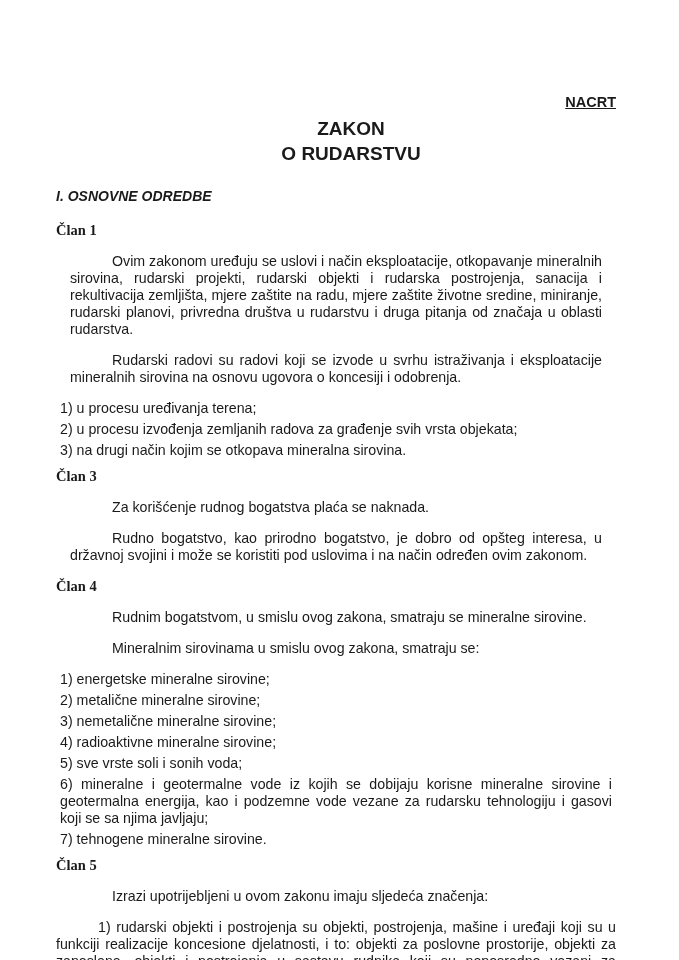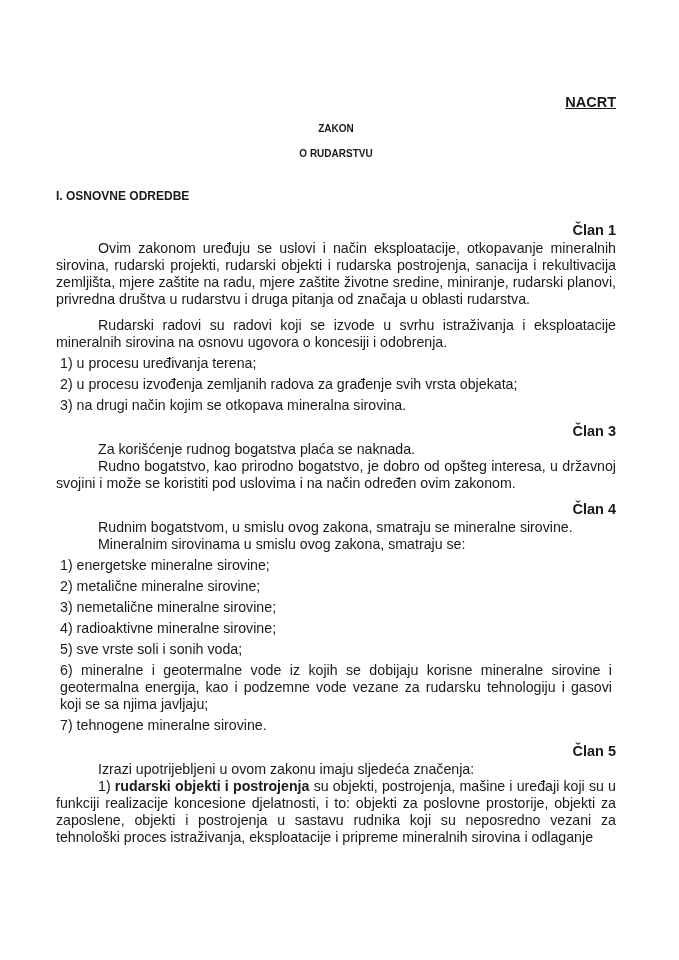--- a/index.html
+++ b/index.html
@@ -7,7 +7,7 @@
          font-family: "Liberation Sans", sans-serif; color: #1a1a1a; }
   .page { position: absolute; left: 56px; top: 0; width: 560px; font-size: 14.2px; line-height: 17px; }
   .nacrt { position: absolute; right: 0; top: 94px; font-weight: bold; text-decoration: underline; font-size: 14.5px; text-align: right; }
-  .title { position: absolute; left: 0; width: 100%; text-align: center; font-weight: bold; font-size: 10px; }
+  .title { position: absolute; left: 15px; width: 100%; text-align: center; font-weight: bold; font-size: 19px; }
   .t1 { top: 120px; }
   .t2 { top: 145px; }
   .section { position: absolute; left: 0; top: 188px; font-weight: bold; font-size: 12px; }

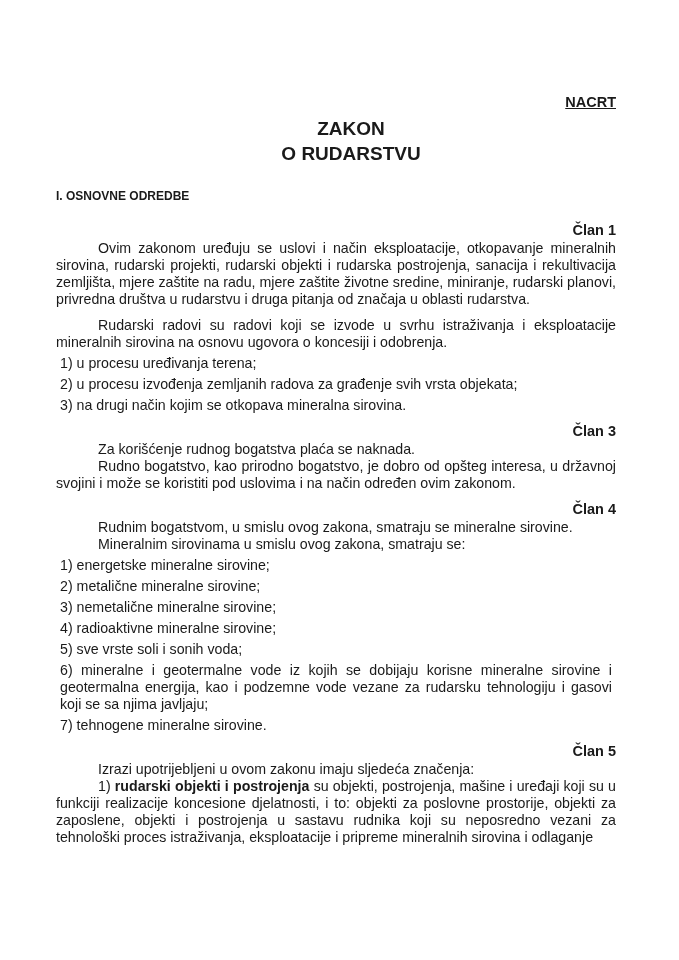--- a/index.html
+++ b/index.html
@@ -10,7 +10,7 @@
   .title { position: absolute; left: 15px; width: 100%; text-align: center; font-weight: bold; font-size: 19px; }
   .t1 { top: 120px; }
   .t2 { top: 145px; }
-  .section { position: absolute; left: 0; top: 188px; font-weight: bold; font-size: 12px; }
+  .section { position: absolute; left: 0; top: 188px; font-weight: bold; font-size: 14px; font-style: italic; }
   .body { position: absolute; left: 0; top: 222px; width: 560px; }
   .art { margin-bottom: 9px; }
   .art-head { text-align: right; font-weight: bold; font-size: 14.5px; margin-bottom: 1px; }

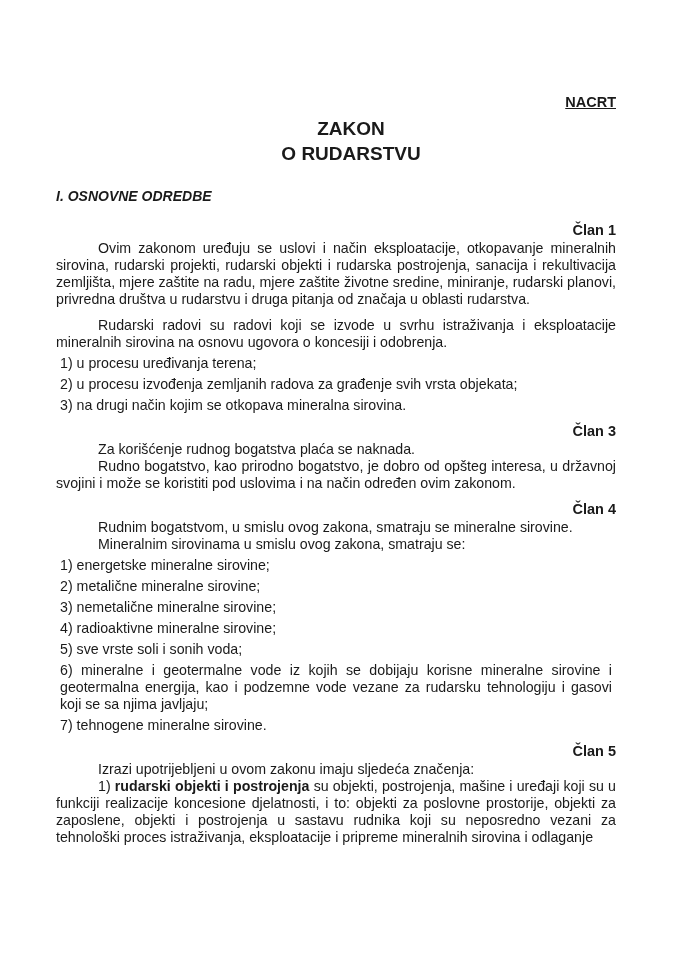--- a/index.html
+++ b/index.html
@@ -13,7 +13,7 @@
   .section { position: absolute; left: 0; top: 188px; font-weight: bold; font-size: 14px; font-style: italic; }
   .body { position: absolute; left: 0; top: 222px; width: 560px; }
   .art { margin-bottom: 9px; }
-  .art-head { text-align: right; font-weight: bold; font-size: 14.5px; margin-bottom: 1px; }
+  .art-head { text-align: left; font-weight: bold; font-size: 14.5px; margin-bottom: 1px; font-family: Liberation Serif, serif; }
   .p { text-align: justify; text-indent: 42px; margin: 0; }
   .li { margin: 4px; text-align: justify; }
   .li-ind { margin: 0; text-align: justify; text-indent: 42px; }

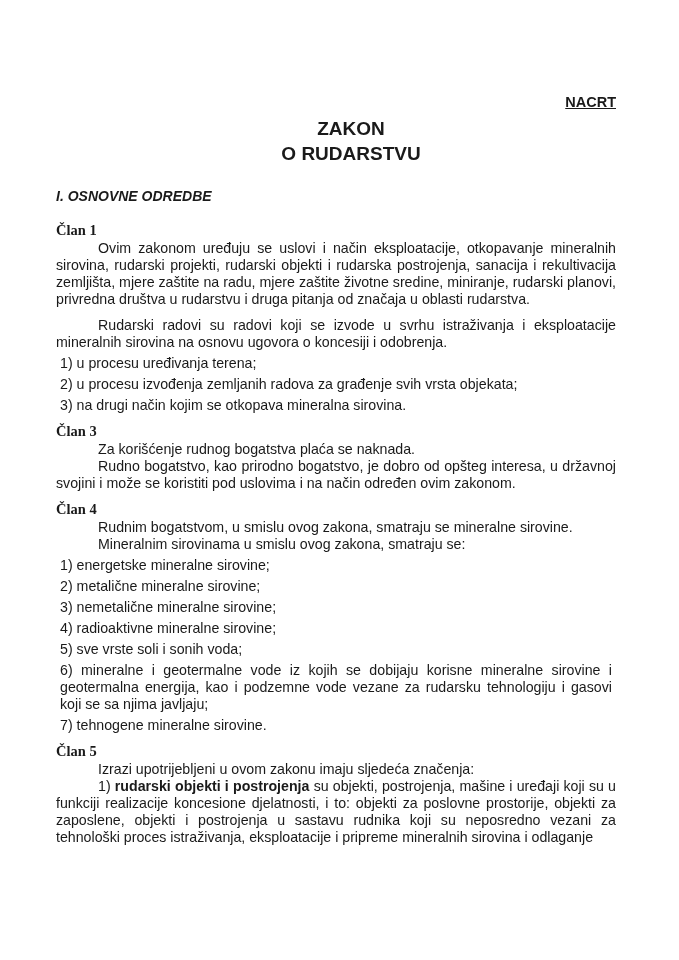--- a/index.html
+++ b/index.html
@@ -14,7 +14,7 @@
   .body { position: absolute; left: 0; top: 222px; width: 560px; }
   .art { margin-bottom: 9px; }
   .art-head { text-align: left; font-weight: bold; font-size: 14.5px; margin-bottom: 1px; font-family: Liberation Serif, serif; }
-  .p { text-align: justify; text-indent: 42px; margin: 0; }
+  .p { text-align: justify; text-indent: 42px; margin: 14px; }
   .li { margin: 4px; text-align: justify; }
   .li-ind { margin: 0; text-align: justify; text-indent: 42px; }
   b { font-weight: bold; }

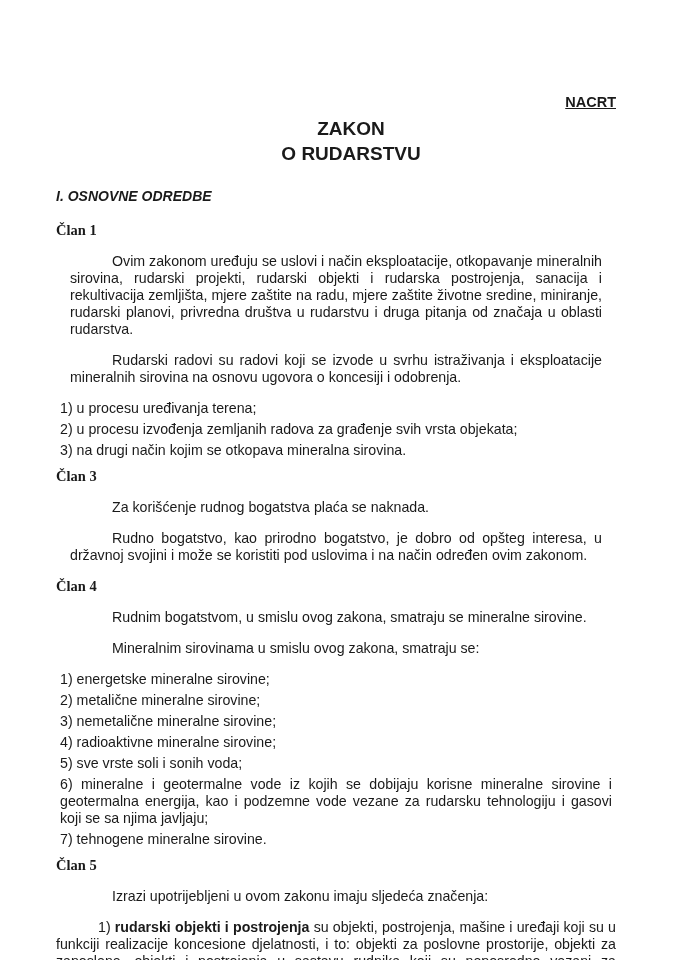--- a/index.html
+++ b/index.html
@@ -17,7 +17,7 @@
   .p { text-align: justify; text-indent: 42px; margin: 14px; }
   .li { margin: 4px; text-align: justify; }
   .li-ind { margin: 0; text-align: justify; text-indent: 42px; }
-  b { font-weight: bold; }
+  b { font-weight: normal; }
 </style>
 </head>
 <body>

